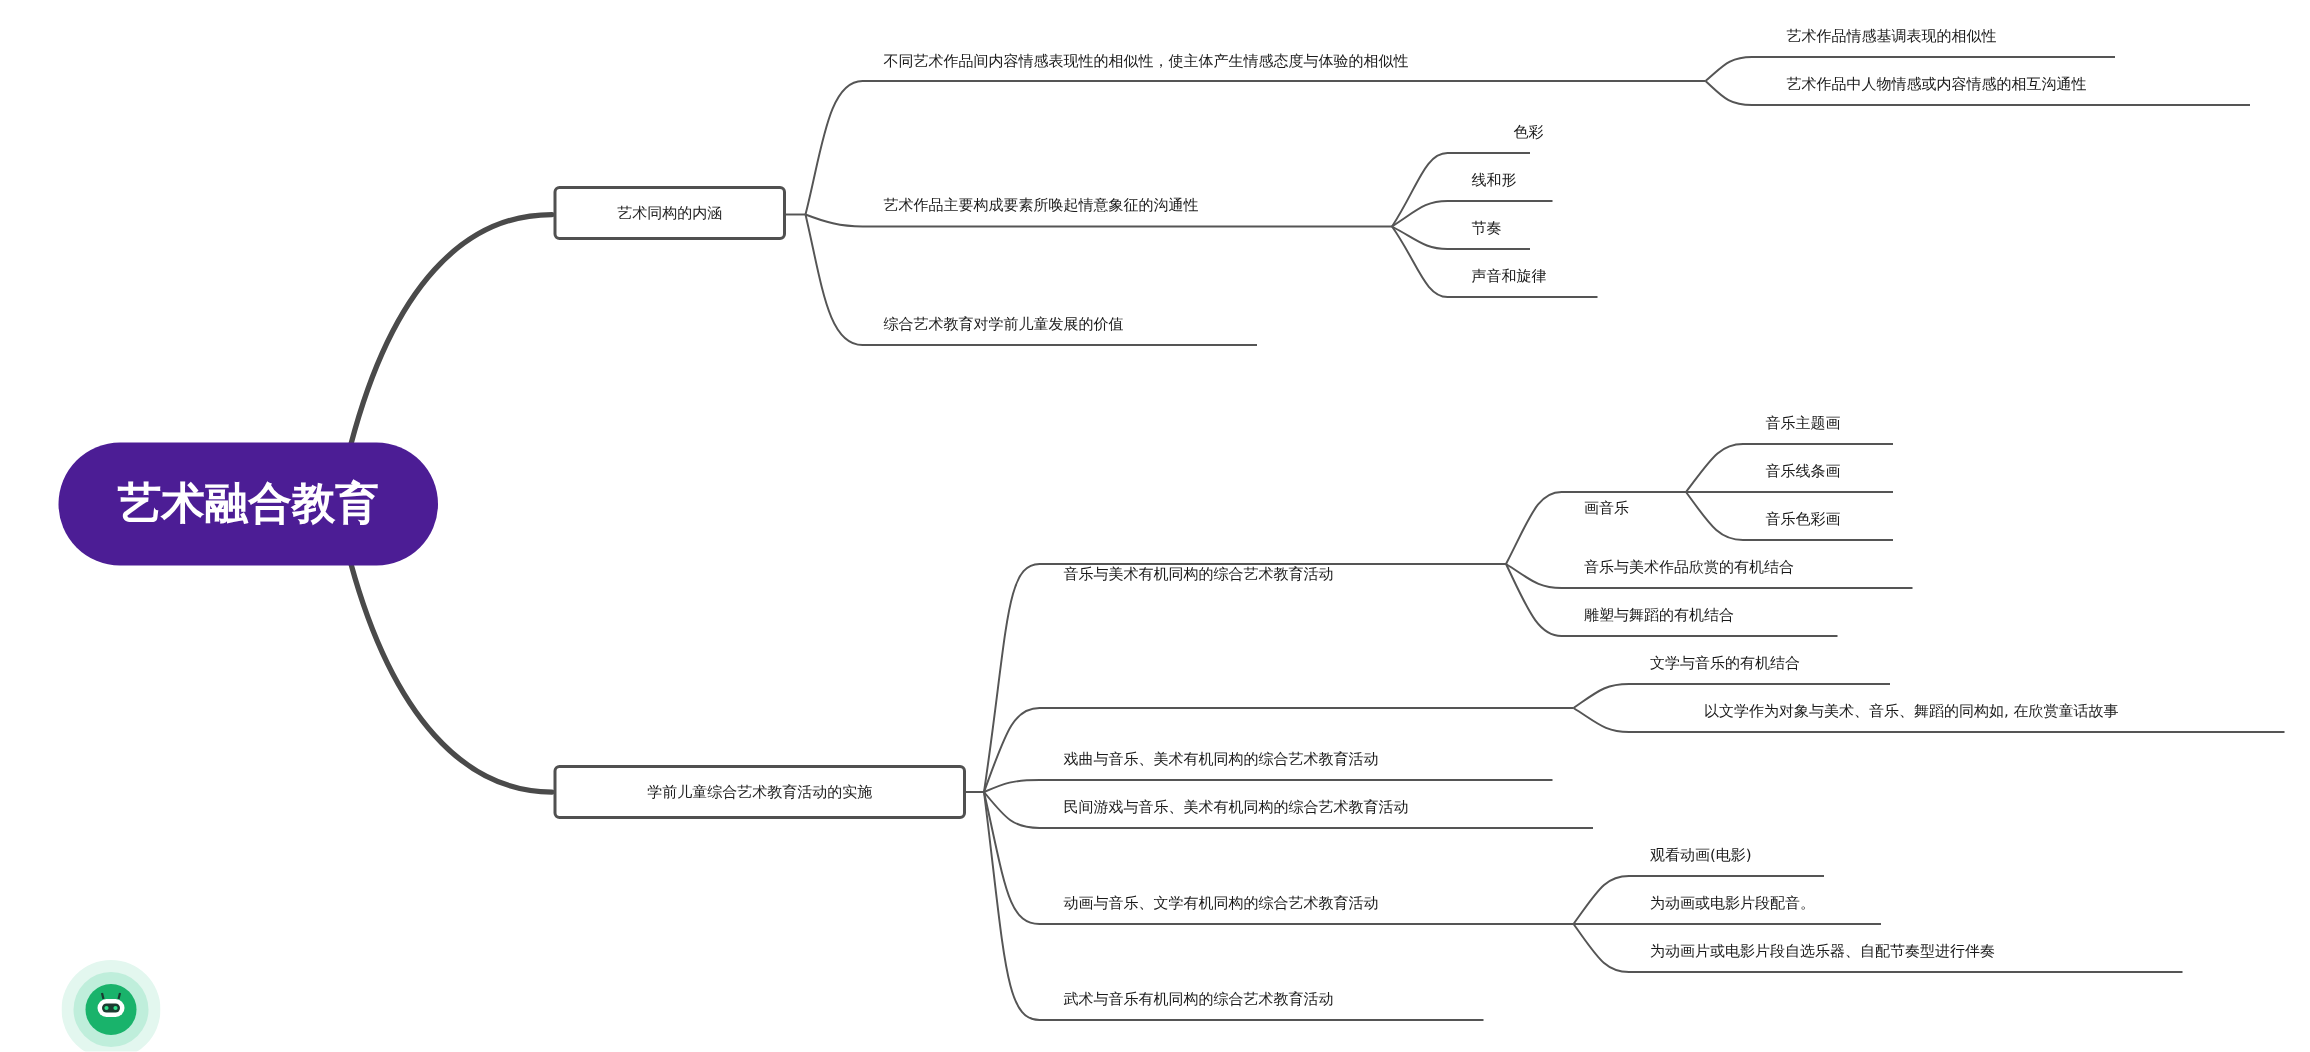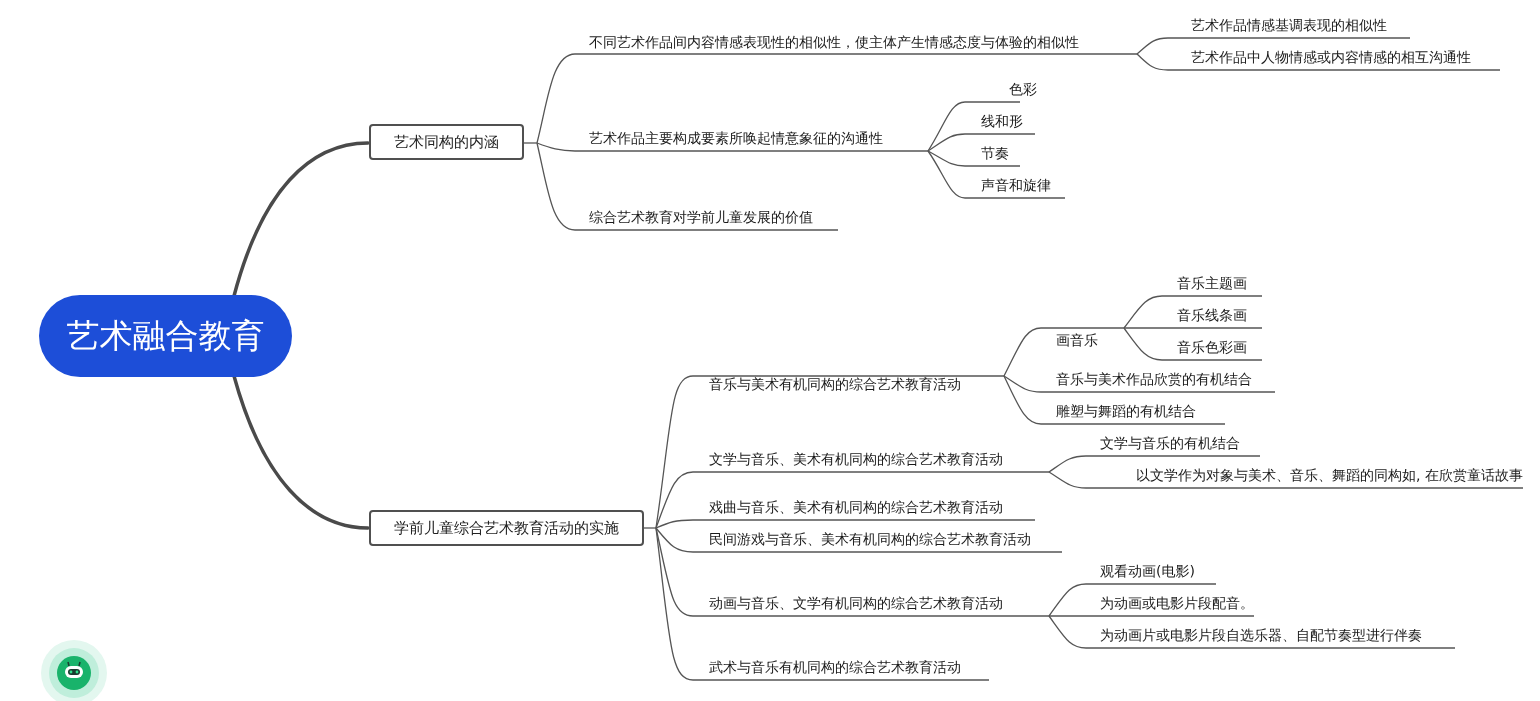--- a/index.html
+++ b/index.html
@@ -35,7 +35,7 @@
     }
     .lbl {
       position: absolute;
-      font-size: 14px;
+      font-size: 10px;
       color: #1a1a1a;
       white-space: nowrap;
       line-height: 16px;

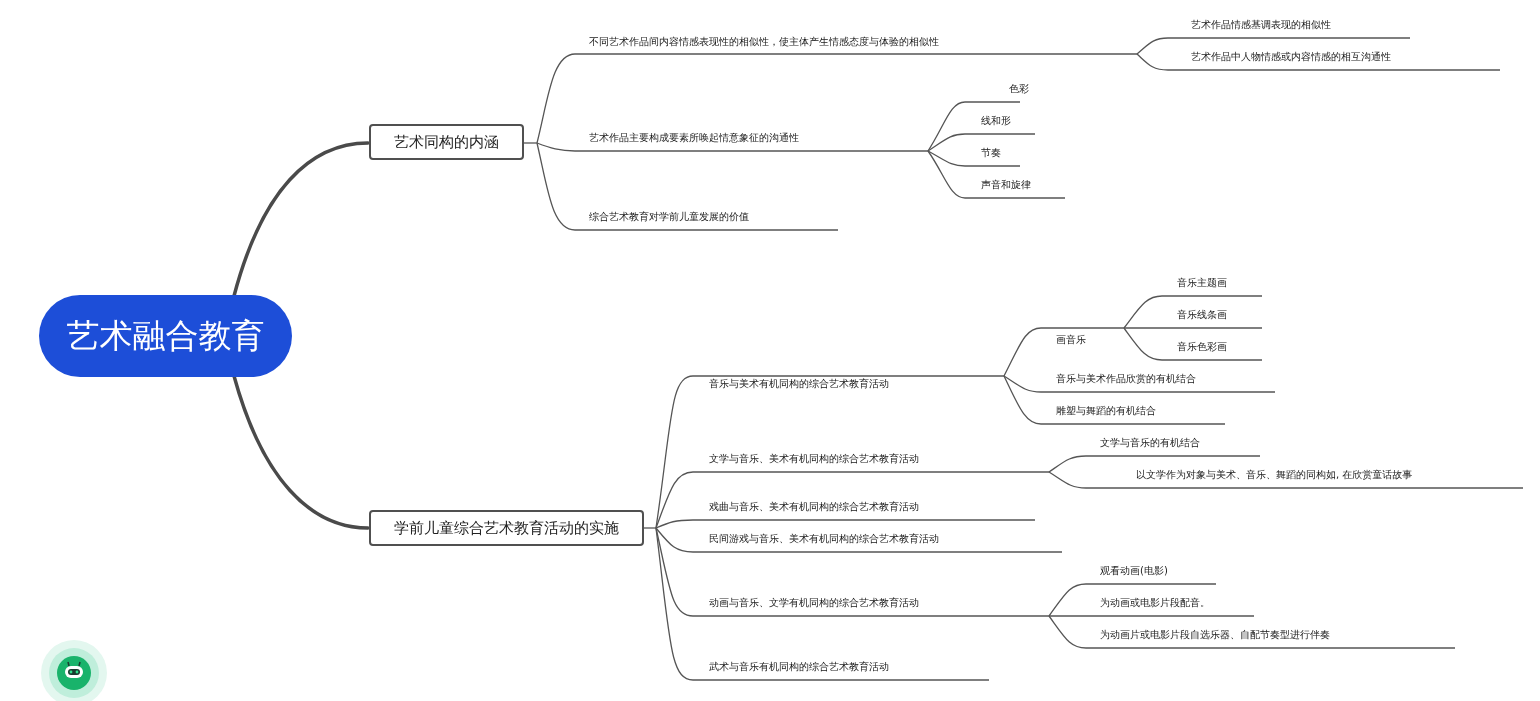--- a/index.html
+++ b/index.html
@@ -29,7 +29,7 @@
       border-radius: 4px;
       background: #ffffff;
       color: #222;
-      font-size: 15px;
+      font-size: 10px;
       display: flex; align-items: center; justify-content: center;
       white-space: nowrap;
     }

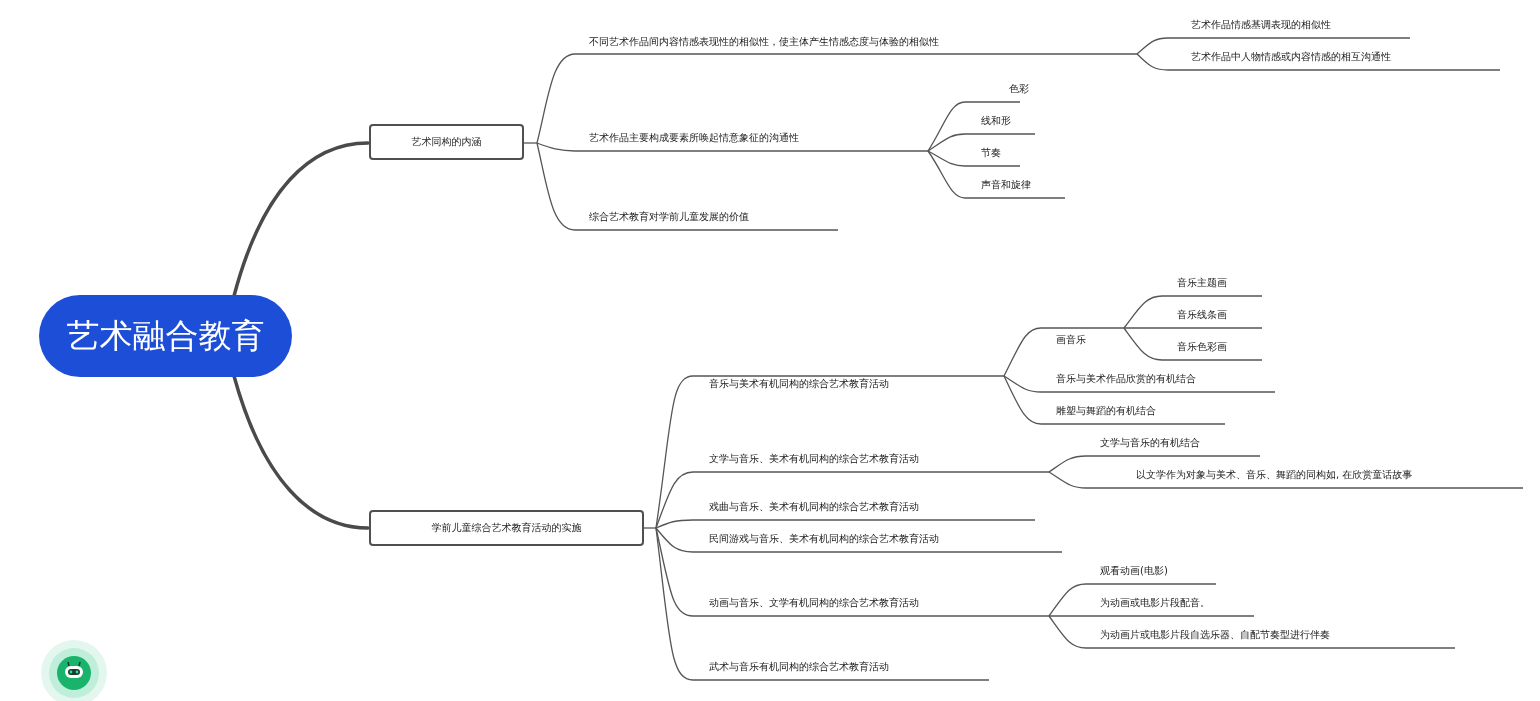--- a/index.html
+++ b/index.html
@@ -14,10 +14,10 @@
     .root {
       position: absolute;
       left: 39px; top: 295px; width: 253px; height: 82px;
-      background: #1d4ed8;
+      background: #4c1d95;
       border-radius: 41px;
       color: #ffffff;
-      font-size: 33px; font-weight: normal;
+      font-size: 29px; font-weight: bold;
       display: flex; align-items: center; justify-content: center;
       letter-spacing: 0px;
     }

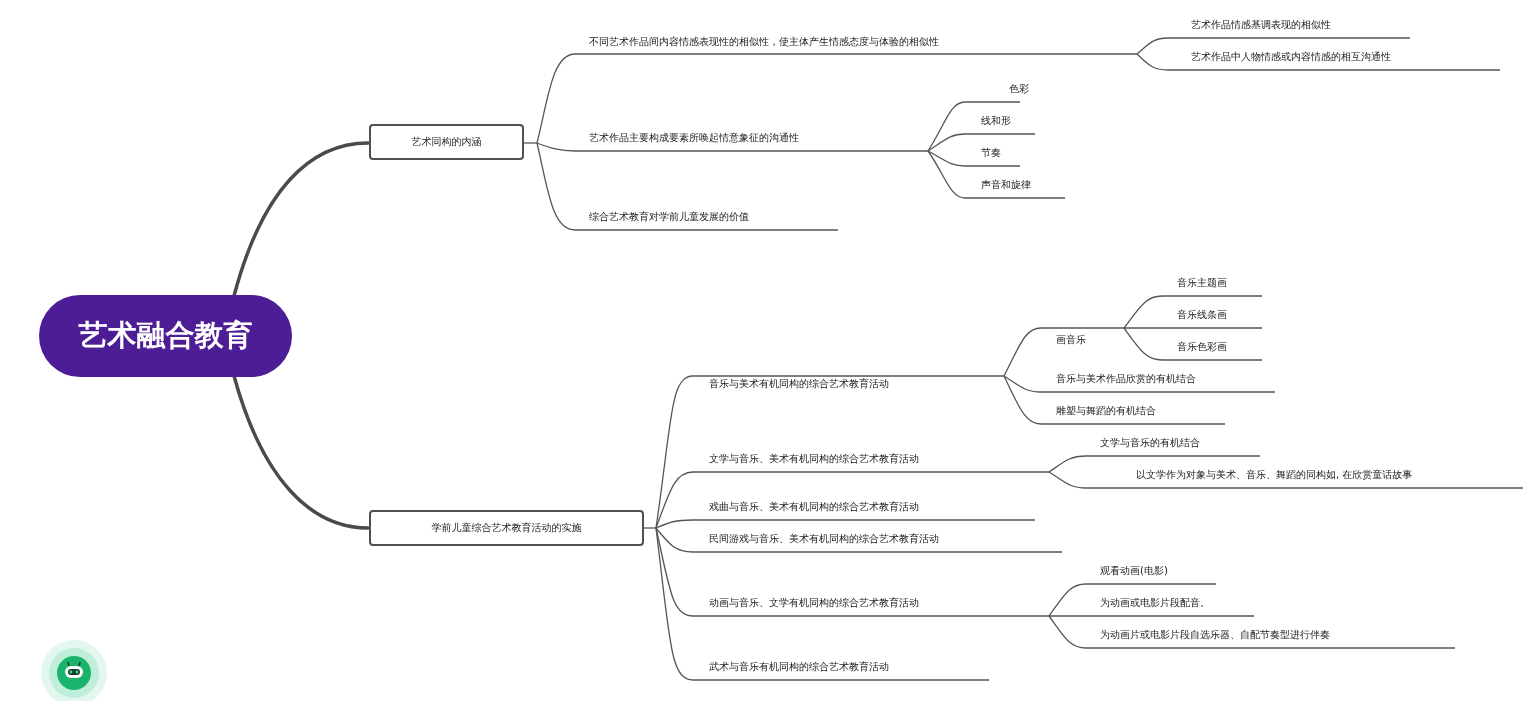--- a/index.html
+++ b/index.html
@@ -122,7 +122,6 @@
   <div class="lbl" style="left:981px; top:177px;">声音和旋律</div>
 
   <div class="lbl" style="left:709px; top:376px;">音乐与美术有机同构的综合艺术教育活动</div>
-  <div class="lbl" style="left:709px; top:451px;">文学与音乐、美术有机同构的综合艺术教育活动</div>
   <div class="lbl" style="left:709px; top:499px;">戏曲与音乐、美术有机同构的综合艺术教育活动</div>
   <div class="lbl" style="left:709px; top:531px;">民间游戏与音乐、美术有机同构的综合艺术教育活动</div>
   <div class="lbl" style="left:709px; top:595px;">动画与音乐、文学有机同构的综合艺术教育活动</div>

